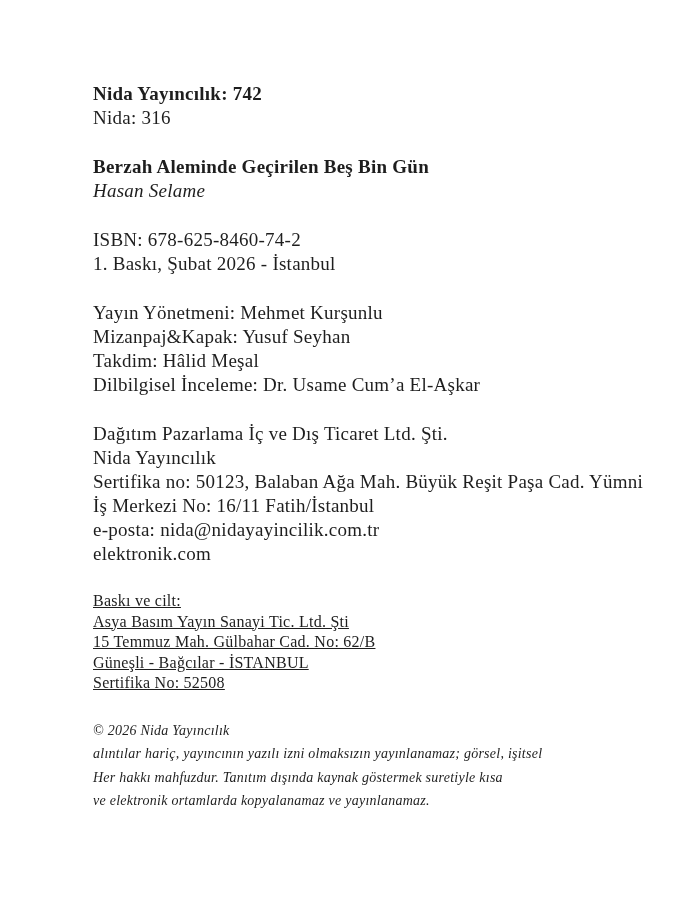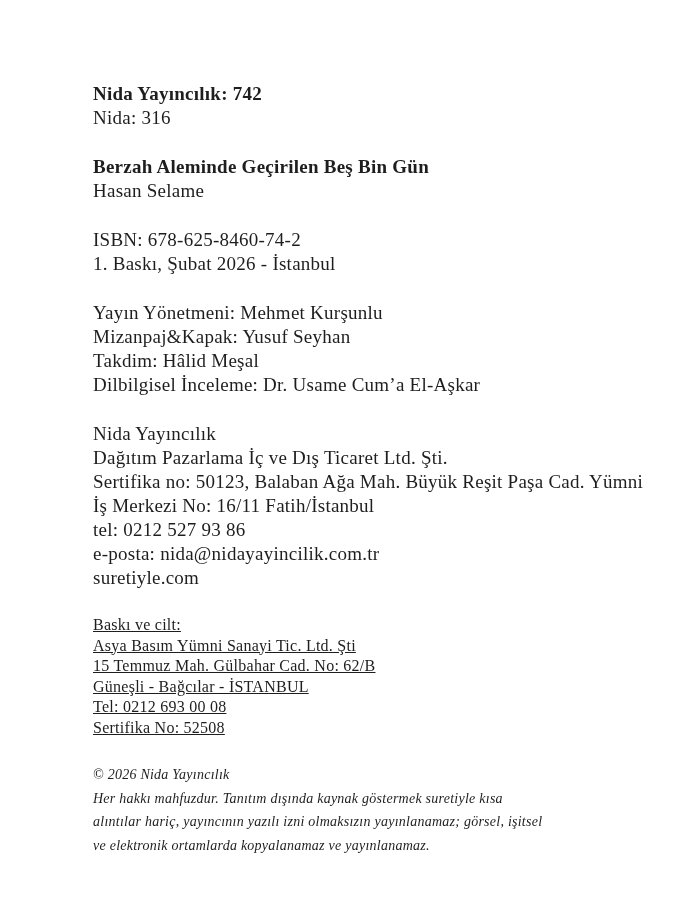--- a/index.html
+++ b/index.html
@@ -26,7 +26,7 @@
   .block { margin: 0 0 25px 0; }
   .line { white-space: nowrap; }
   .bold { font-weight: bold; }
-  .italic { }
+  .italic { font-style: italic; }
   .printer-block {
     font-size: 16px;
     line-height: 20.5px;

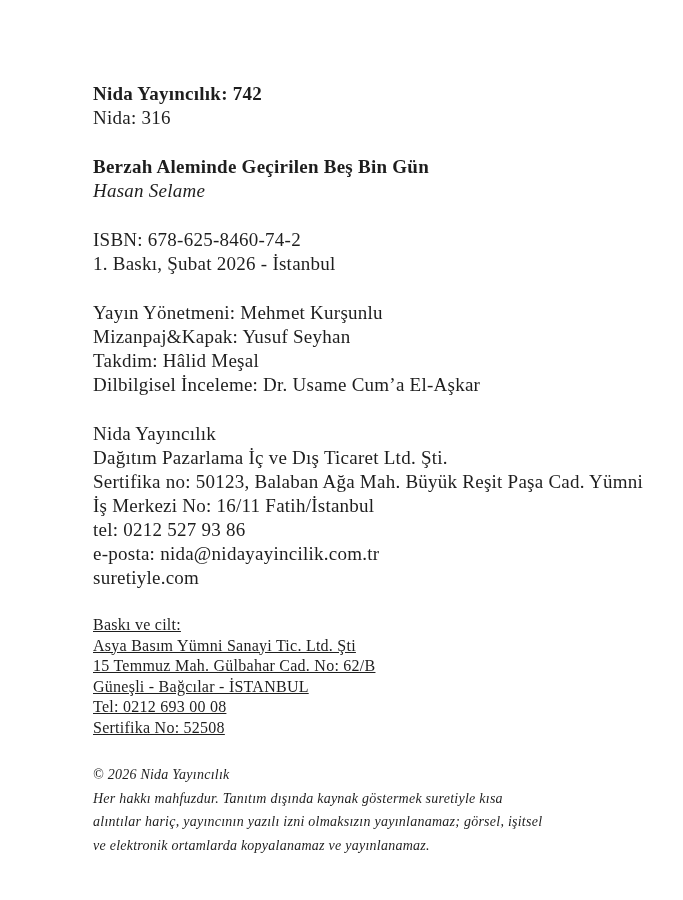--- a/index.html
+++ b/index.html
@@ -66,8 +66,8 @@
   </div>
 
   <div class="block">
+    <div class="line">Dağıtım Pazarlama İç ve Dış Ticaret Ltd. Şti.</div>
     <div class="line">Nida Yayıncılık</div>
-    <div class="line">Dağıtım Pazarlama İç ve Dış Ticaret Ltd. Şti.</div>
     <div class="line">Sertifika no: 50123, Balaban Ağa Mah. Büyük Reşit Paşa Cad. Yümni</div>
     <div class="line">İş Merkezi No: 16/11 Fatih/İstanbul</div>
     <div class="line">tel: 0212 527 93 86</div>

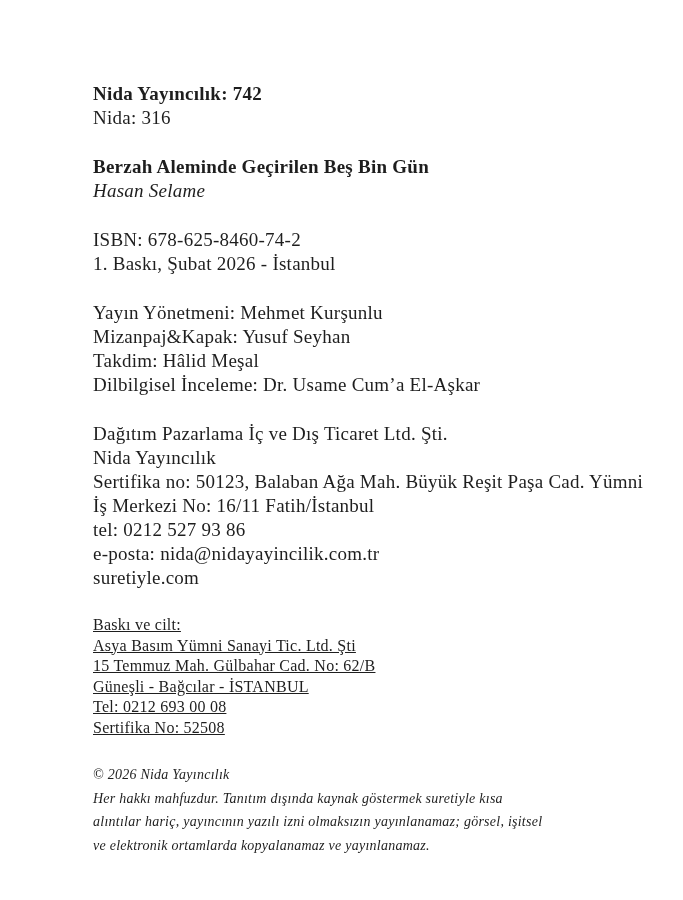--- a/index.html
+++ b/index.html
@@ -70,7 +70,6 @@
     <div class="line">Nida Yayıncılık</div>
     <div class="line">Sertifika no: 50123, Balaban Ağa Mah. Büyük Reşit Paşa Cad. Yümni</div>
     <div class="line">İş Merkezi No: 16/11 Fatih/İstanbul</div>
-    <div class="line">tel: 0212 527 93 86</div>
     <div class="line">e-posta: nida@nidayayincilik.com.tr</div>
     <div class="line">suretiyle.com</div>
   </div>

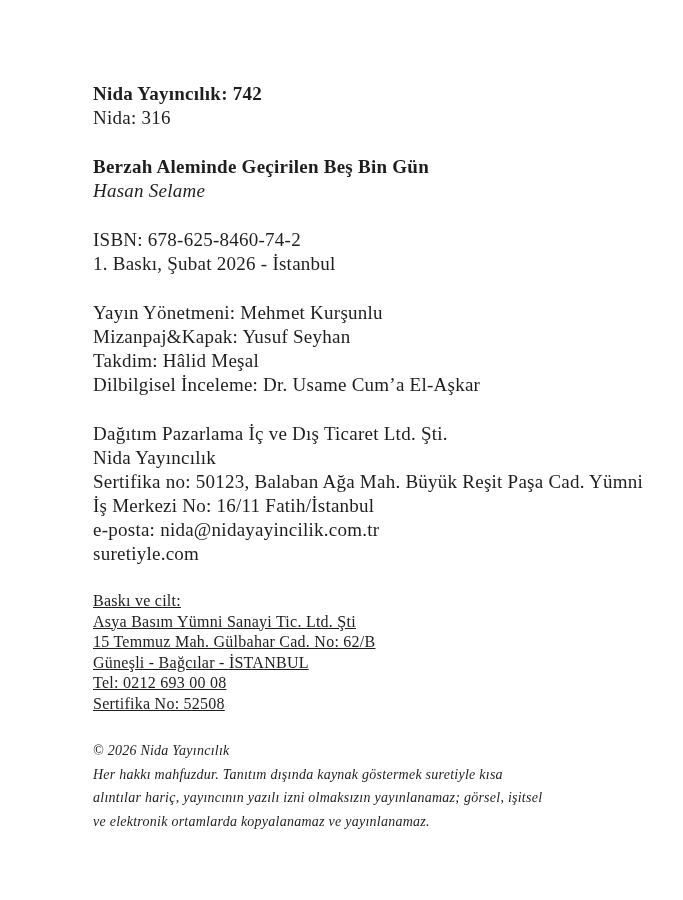--- a/index.html
+++ b/index.html
@@ -71,7 +71,7 @@
     <div class="line">Sertifika no: 50123, Balaban Ağa Mah. Büyük Reşit Paşa Cad. Yümni</div>
     <div class="line">İş Merkezi No: 16/11 Fatih/İstanbul</div>
     <div class="line">e-posta: nida@nidayayincilik.com.tr</div>
-    <div class="line">suretiyle.com</div>
+    <div class="line">elektronik.com</div>
   </div>
 
   <div class="block printer-block">

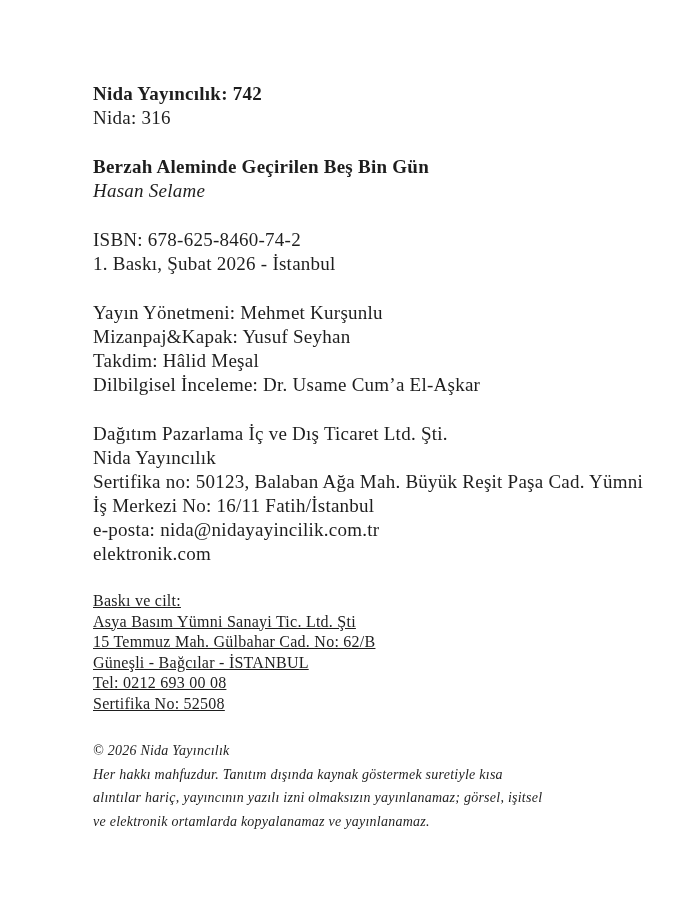--- a/index.html
+++ b/index.html
@@ -76,7 +76,7 @@
 
   <div class="block printer-block">
     <div class="line">Baskı ve cilt:</div>
-    <div class="line">Asya Basım Yümni Sanayi Tic. Ltd. Şti</div>
+    <div class="line">Asya Basım Yayın Sanayi Tic. Ltd. Şti</div>
     <div class="line">15 Temmuz Mah. Gülbahar Cad. No: 62/B</div>
     <div class="line">Güneşli - Bağcılar - İSTANBUL</div>
     <div class="line">Tel: 0212 693 00 08</div>

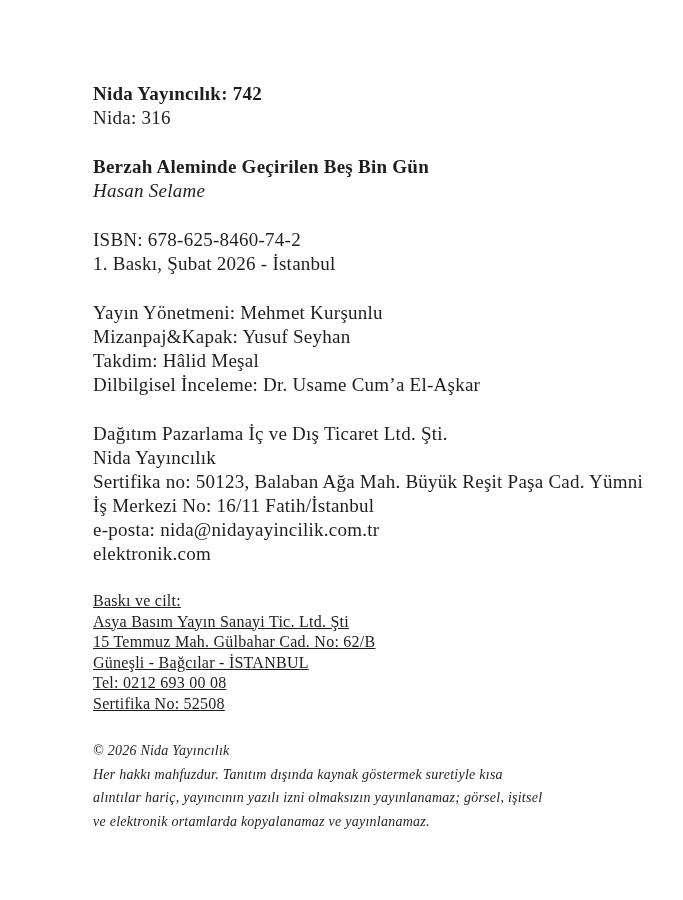--- a/index.html
+++ b/index.html
@@ -79,7 +79,6 @@
     <div class="line">Asya Basım Yayın Sanayi Tic. Ltd. Şti</div>
     <div class="line">15 Temmuz Mah. Gülbahar Cad. No: 62/B</div>
     <div class="line">Güneşli - Bağcılar - İSTANBUL</div>
-    <div class="line">Tel: 0212 693 00 08</div>
     <div class="line">Sertifika No: 52508</div>
   </div>
 

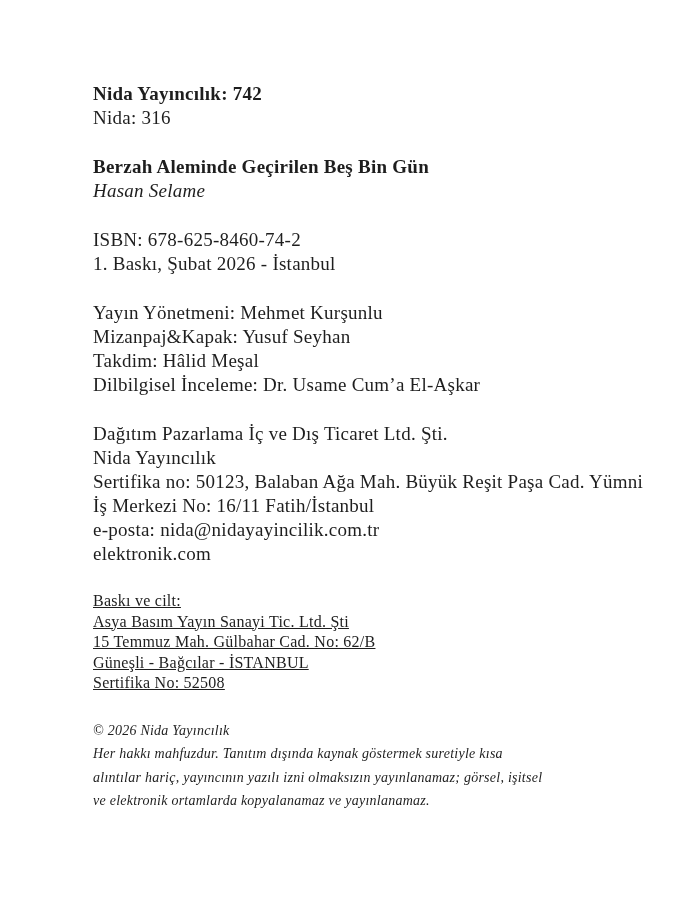--- a/index.html
+++ b/index.html
@@ -84,8 +84,8 @@
 
   <div class="block copyright-block">
     <div class="line">© 2026 Nida Yayıncılık</div>
+    <div class="line">alıntılar hariç, yayıncının yazılı izni olmaksızın yayınlanamaz; görsel, işitsel</div>
     <div class="line">Her hakkı mahfuzdur. Tanıtım dışında kaynak göstermek suretiyle kısa</div>
-    <div class="line">alıntılar hariç, yayıncının yazılı izni olmaksızın yayınlanamaz; görsel, işitsel</div>
     <div class="line">ve elektronik ortamlarda kopyalanamaz ve yayınlanamaz.</div>
   </div>
 

